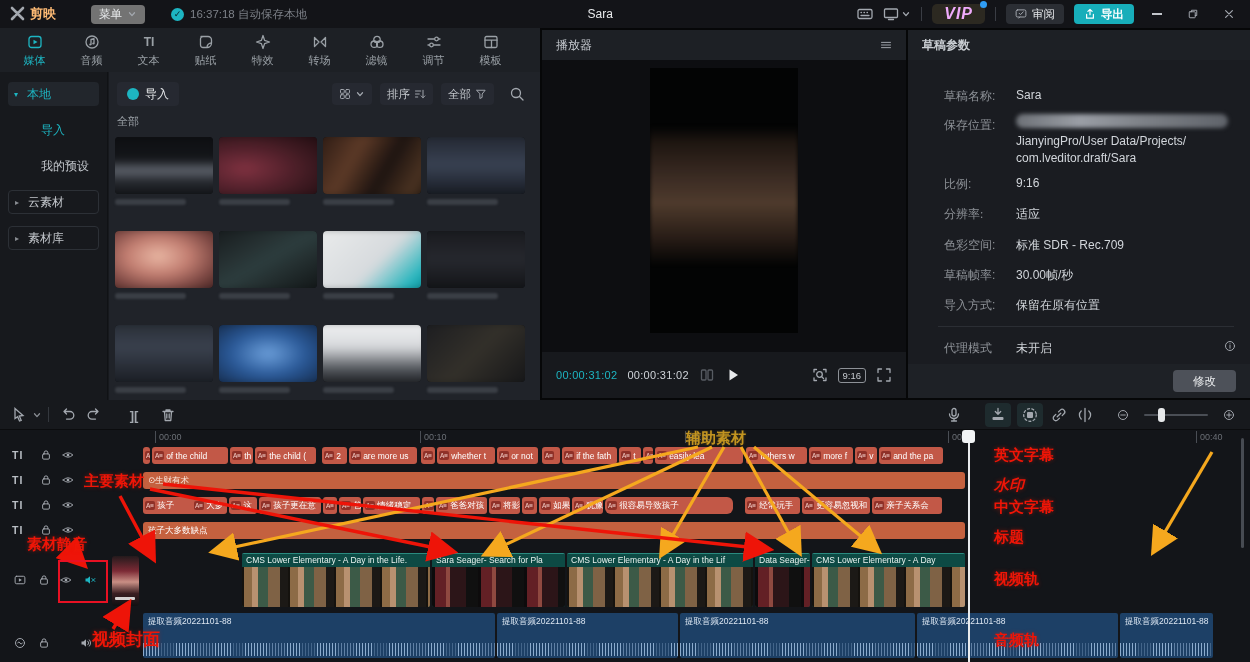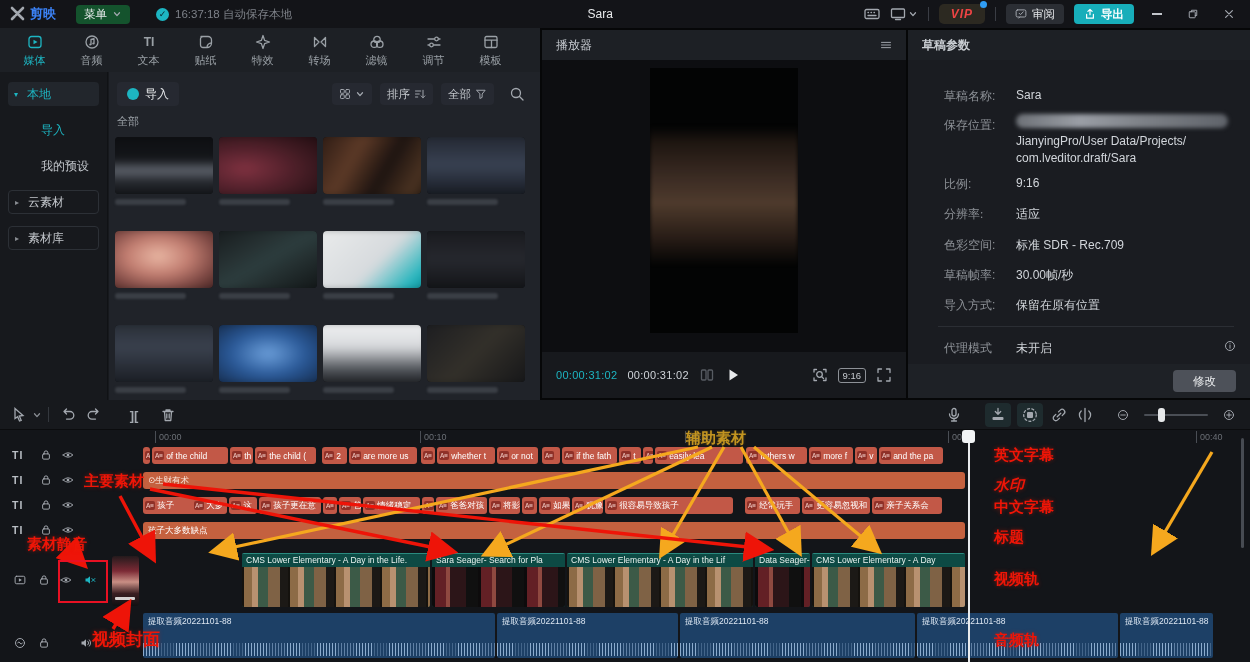--- a/index.html
+++ b/index.html
@@ -11,7 +11,7 @@
 
   
   #titlebar{position:absolute;left:0;top:0;width:1250px;height:28px;background:#131418;display:flex;align-items:center}
-  #logo{display:flex;align-items:center;gap:4px;margin-left:10px;color:#3b82f6;font-weight:bold;font-size:13px}
+  #logo{display:flex;align-items:center;gap:4px;margin-left:10px;color:#fdba74;font-weight:bold;font-size:13px}
   #menu-btn{margin-left:20px;background:#14532d;border-radius:4px;height:19px;display:flex;align-items:center;gap:5px;padding:0 8px;font-size:11.5px;color:#e8eaec}
   #autosave{display:flex;align-items:center;gap:6px;margin-left:26px;font-size:11.5px;color:#7d8188}
   .check-dot{width:13px;height:13px;border-radius:50%;background:#1db5c2;color:#07232a;font-size:9px;display:flex;align-items:center;justify-content:center;font-weight:bold}

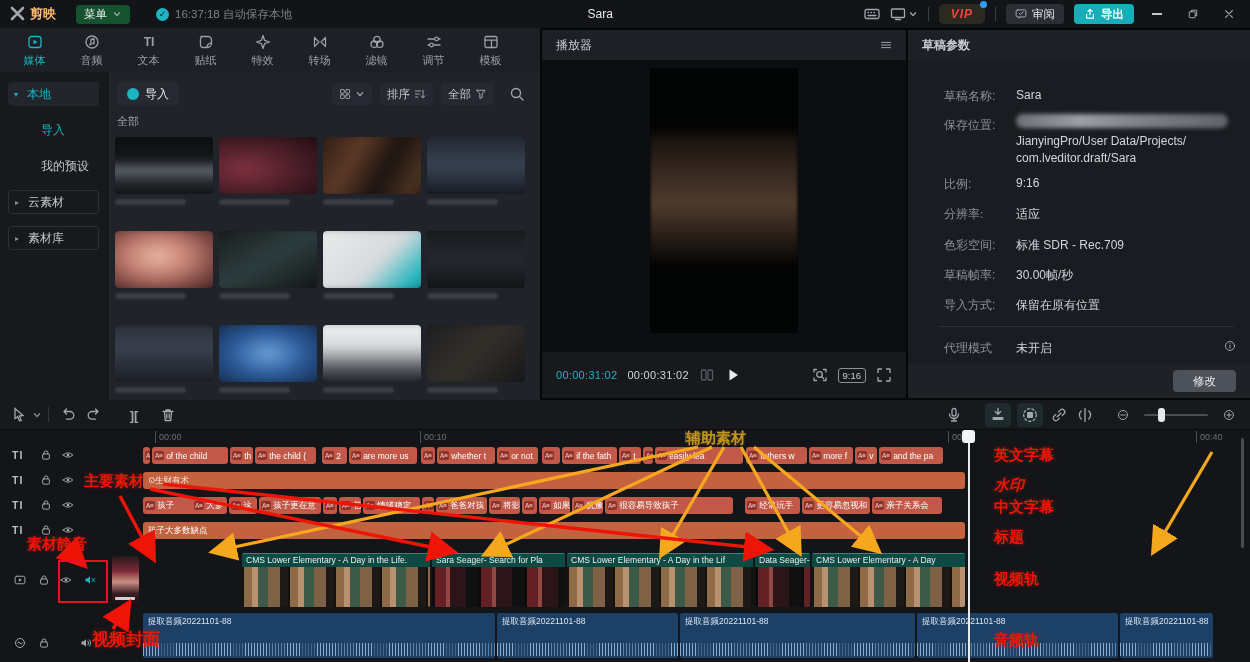--- a/index.html
+++ b/index.html
@@ -12,7 +12,7 @@
   
   #titlebar{position:absolute;left:0;top:0;width:1250px;height:28px;background:#131418;display:flex;align-items:center}
   #logo{display:flex;align-items:center;gap:4px;margin-left:10px;color:#fdba74;font-weight:bold;font-size:13px}
-  #menu-btn{margin-left:20px;background:#14532d;border-radius:4px;height:19px;display:flex;align-items:center;gap:5px;padding:0 8px;font-size:11.5px;color:#e8eaec}
+  #menu-btn{margin-left:35px;background:#737373;border-radius:4px;height:19px;display:flex;align-items:center;gap:5px;padding:0 8px;font-size:11.5px;color:#e8eaec}
   #autosave{display:flex;align-items:center;gap:6px;margin-left:26px;font-size:11.5px;color:#7d8188}
   .check-dot{width:13px;height:13px;border-radius:50%;background:#1db5c2;color:#07232a;font-size:9px;display:flex;align-items:center;justify-content:center;font-weight:bold}
   #doc-title{position:absolute;left:47%;top:0;height:28px;display:flex;align-items:center;font-size:12px;color:#e8eaec}

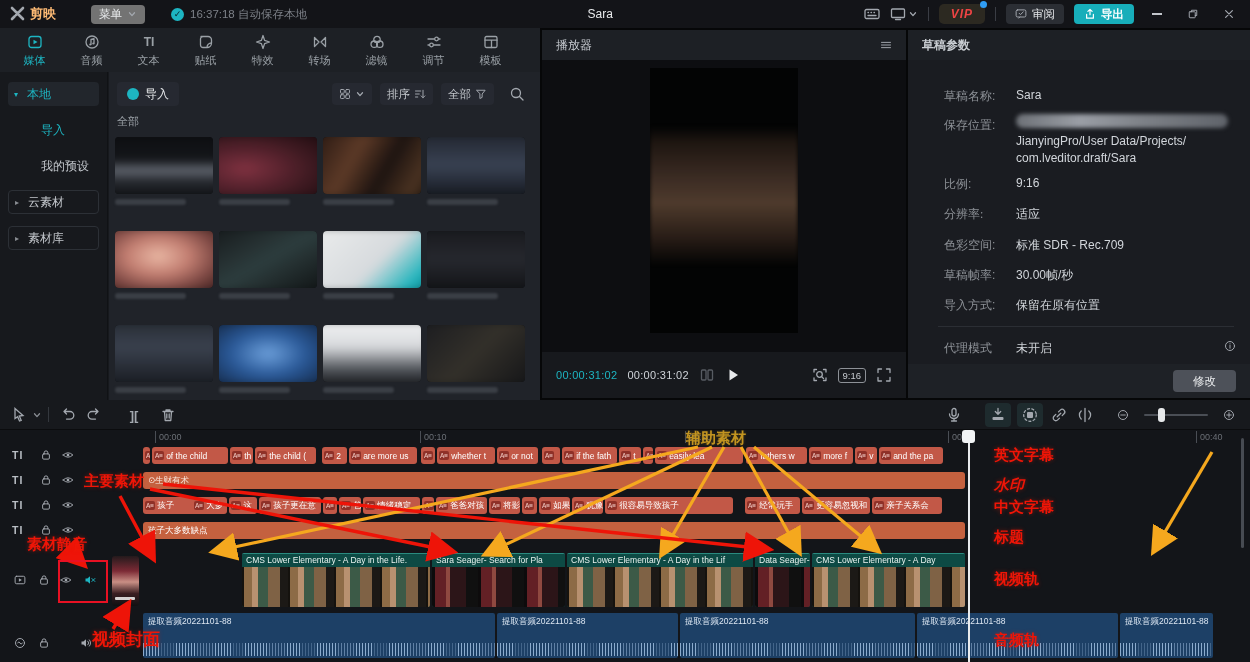--- a/index.html
+++ b/index.html
@@ -19,7 +19,7 @@
   #tb-right{position:absolute;right:0;top:0;height:28px;display:flex;align-items:center;gap:10px;padding-right:8px}
   .tb-sep{width:1px;height:14px;background:#3a3d44}
   #vip-btn{position:relative;background:#2c2921;border-radius:5px;height:20px;padding:0 12px;display:flex;align-items:center}
-  #vip-btn span{color:#ef4444;font-size:12px;font-weight:bold;font-style:italic;letter-spacing:1px}
+  #vip-btn span{color:#f0abfc;font-size:16px;font-weight:bold;font-style:italic;letter-spacing:1px}
   #vip-dot{position:absolute;right:-2px;top:-3px;width:7px;height:7px;border-radius:50%;background:#2f9df5}
   #review-btn{background:#2b2e34;border-radius:4px;height:20px;padding:0 9px;display:flex;align-items:center;gap:5px;font-size:11.5px;color:#e4e6e9}
   #export-btn{background:#17aeba;border-radius:4px;height:20px;padding:0 10px;display:flex;align-items:center;gap:5px;font-size:11.5px;color:#fff;font-weight:bold}

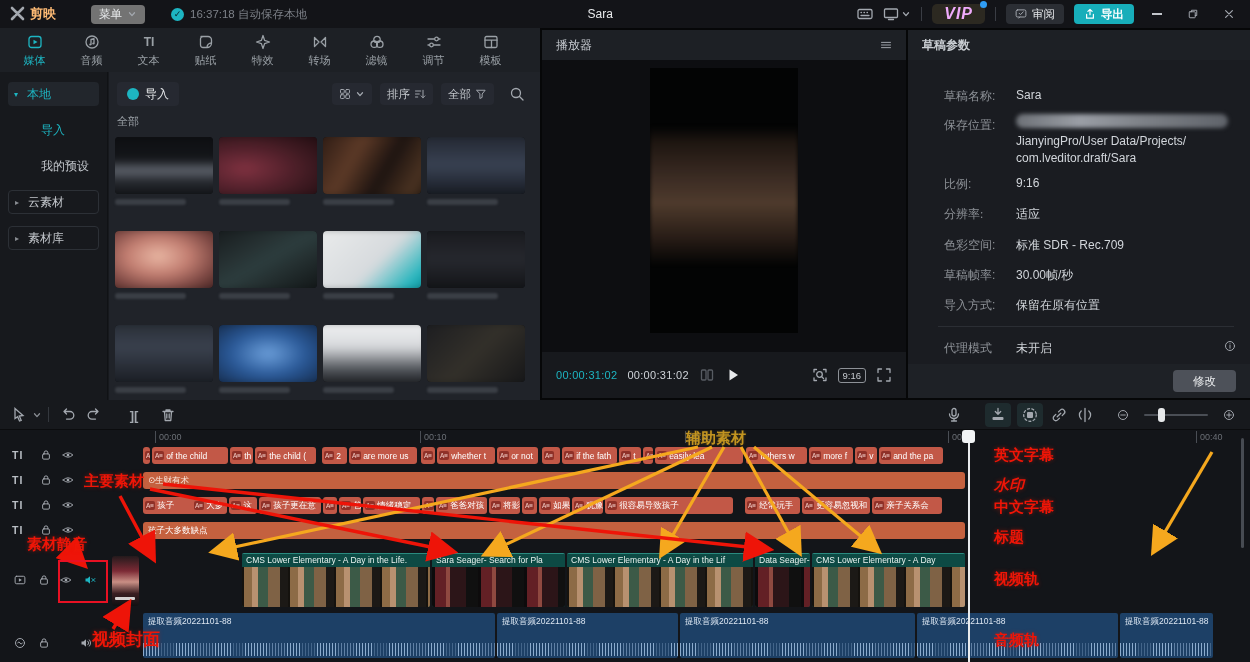--- a/index.html
+++ b/index.html
@@ -884,7 +884,7 @@
           <span class="b">A≡</span>
           <span class="t">犹豫</span>
         </div>
-        <div class="seg" style="left: 605px; width: 128px;">
+        <div class="seg" style="left: 605px; width: 128px; border-radius: 6px;">
           <span class="b">A≡</span>
           <span class="t">很容易导致孩子</span>
         </div>

